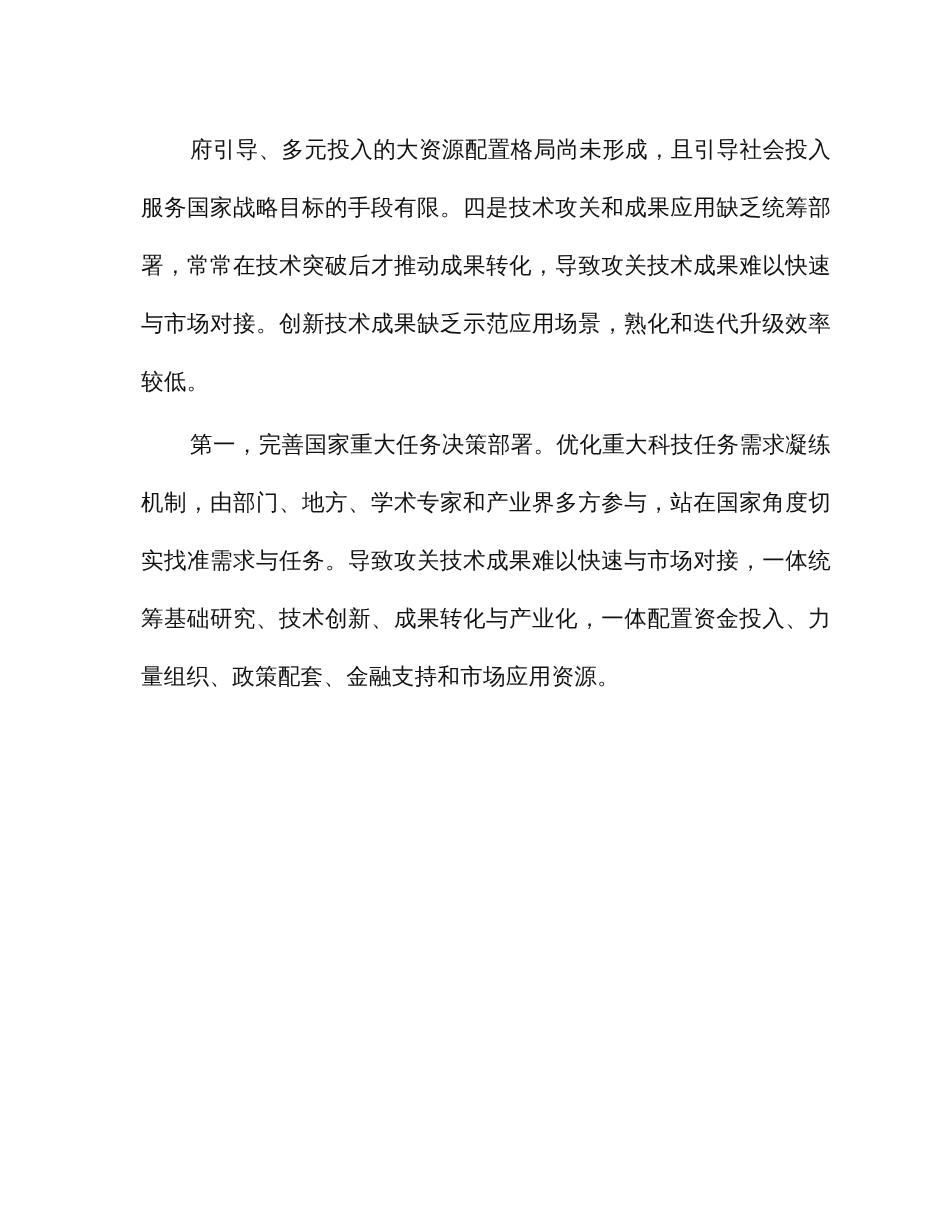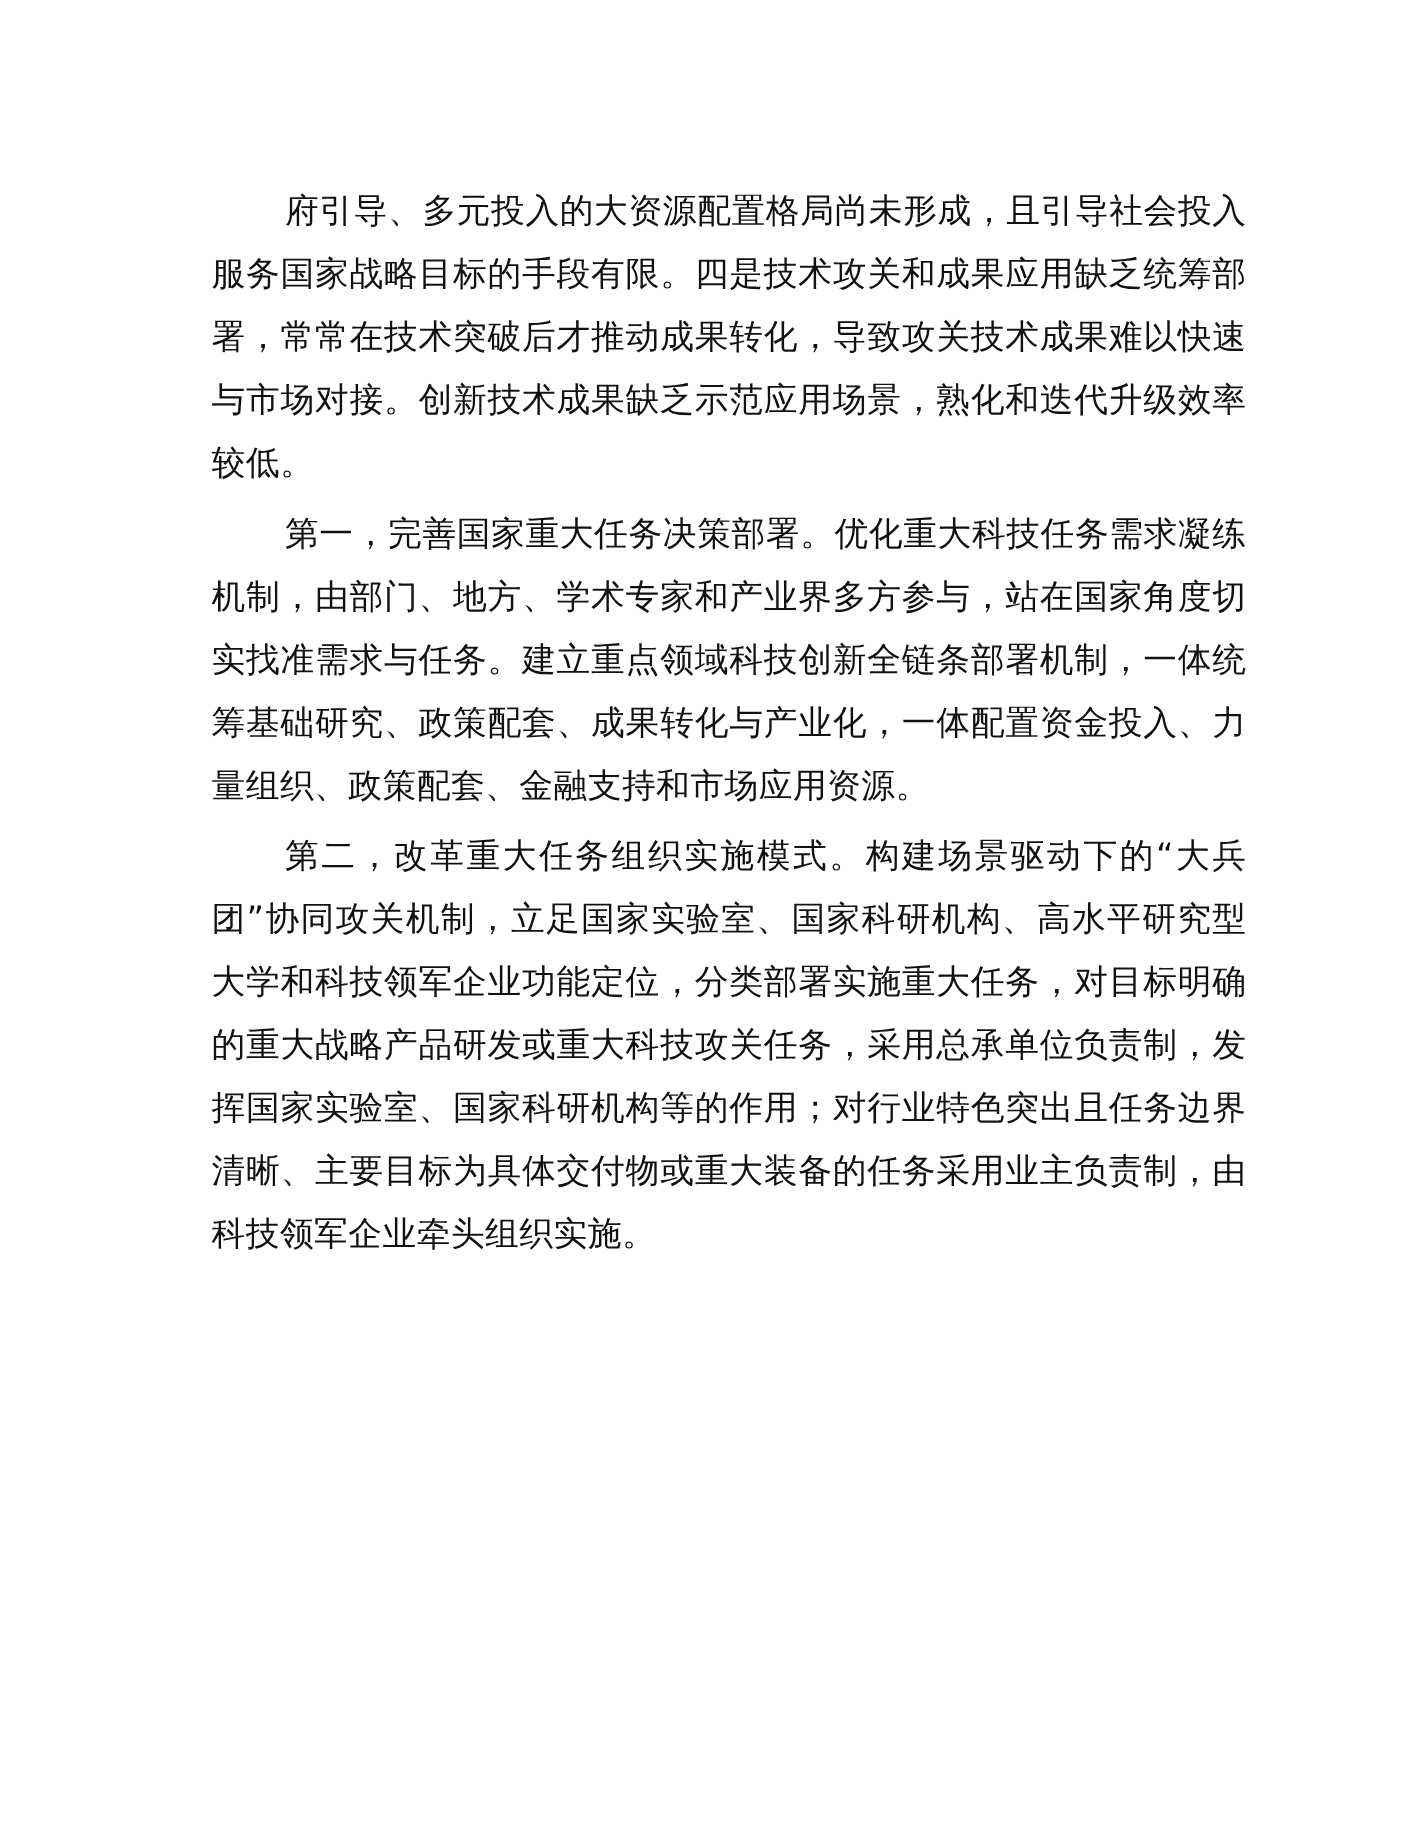--- a/index.html
+++ b/index.html
@@ -11,7 +11,7 @@
     width: 690px;
     font-family: "DejaVu Sans", sans-serif;
     font-size: 22.5px;
-    line-height: 42px;
+    line-height: 58px;
     color: #111111;
     letter-spacing: 0.3px;
   }

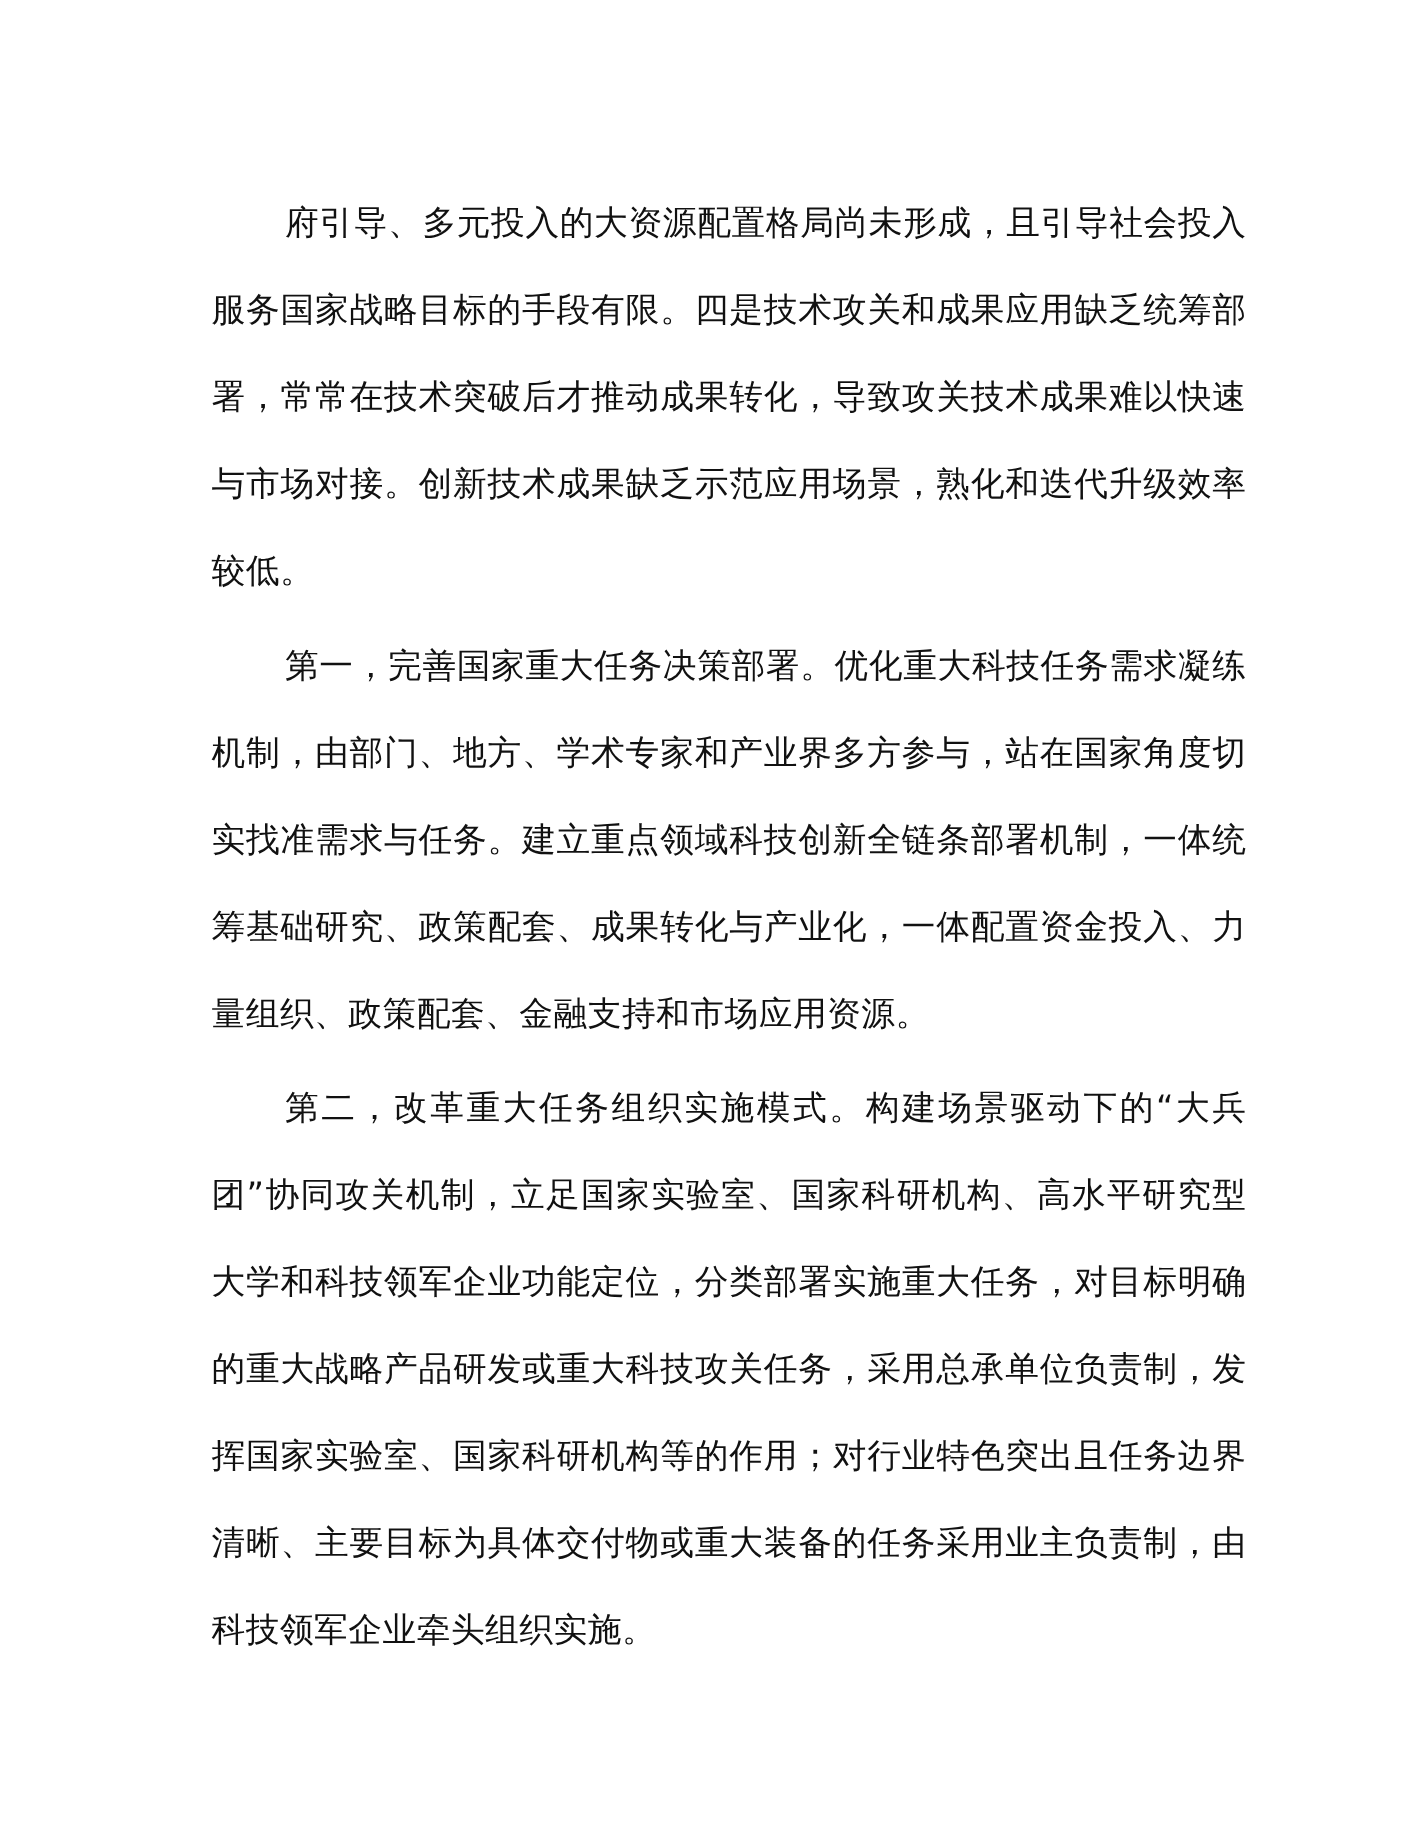--- a/index.html
+++ b/index.html
@@ -28,7 +28,7 @@
 
 <div class="page">
   <p class="para first">府引导、多元投入的大资源配置格局尚未形成，且引导社会投入服务国家战略目标的手段有限。四是技术攻关和成果应用缺乏统筹部署，常常在技术突破后才推动成果转化，导致攻关技术成果难以快速与市场对接。创新技术成果缺乏示范应用场景，熟化和迭代升级效率较低。</p>
-  <p class="para indent">第一，完善国家重大任务决策部署。优化重大科技任务需求凝练机制，由部门、地方、学术专家和产业界多方参与，站在国家角度切实找准需求与任务。建立重点领域科技创新全链条部署机制，一体统筹基础研究、政策配套、成果转化与产业化，一体配置资金投入、力量组织、政策配套、金融支持和市场应用资源。</p>
+  <p class="para indent">第一，完善国家重大任务决策部署。优化重大科技任务需求凝练机制，由部门、地方、学术专家和产业界多方参与，站在国家角度切实找准需求与任务。导致攻关技术成果难以快速与市场对接，一体统筹基础研究、技术创新、成果转化与产业化，一体配置资金投入、力量组织、政策配套、金融支持和市场应用资源。</p>
   <p class="para indent">第二，改革重大任务组织实施模式。构建场景驱动下的“大兵团”协同攻关机制，立足国家实验室、国家科研机构、高水平研究型大学和科技领军企业功能定位，分类部署实施重大任务，对目标明确的重大战略产品研发或重大科技攻关任务，采用总承单位负责制，发挥国家实验室、国家科研机构等的作用；对行业特色突出且任务边界清晰、主要目标为具体交付物或重大装备的任务采用业主负责制，由科技领军企业牵头组织实施。</p>
 </div>
 

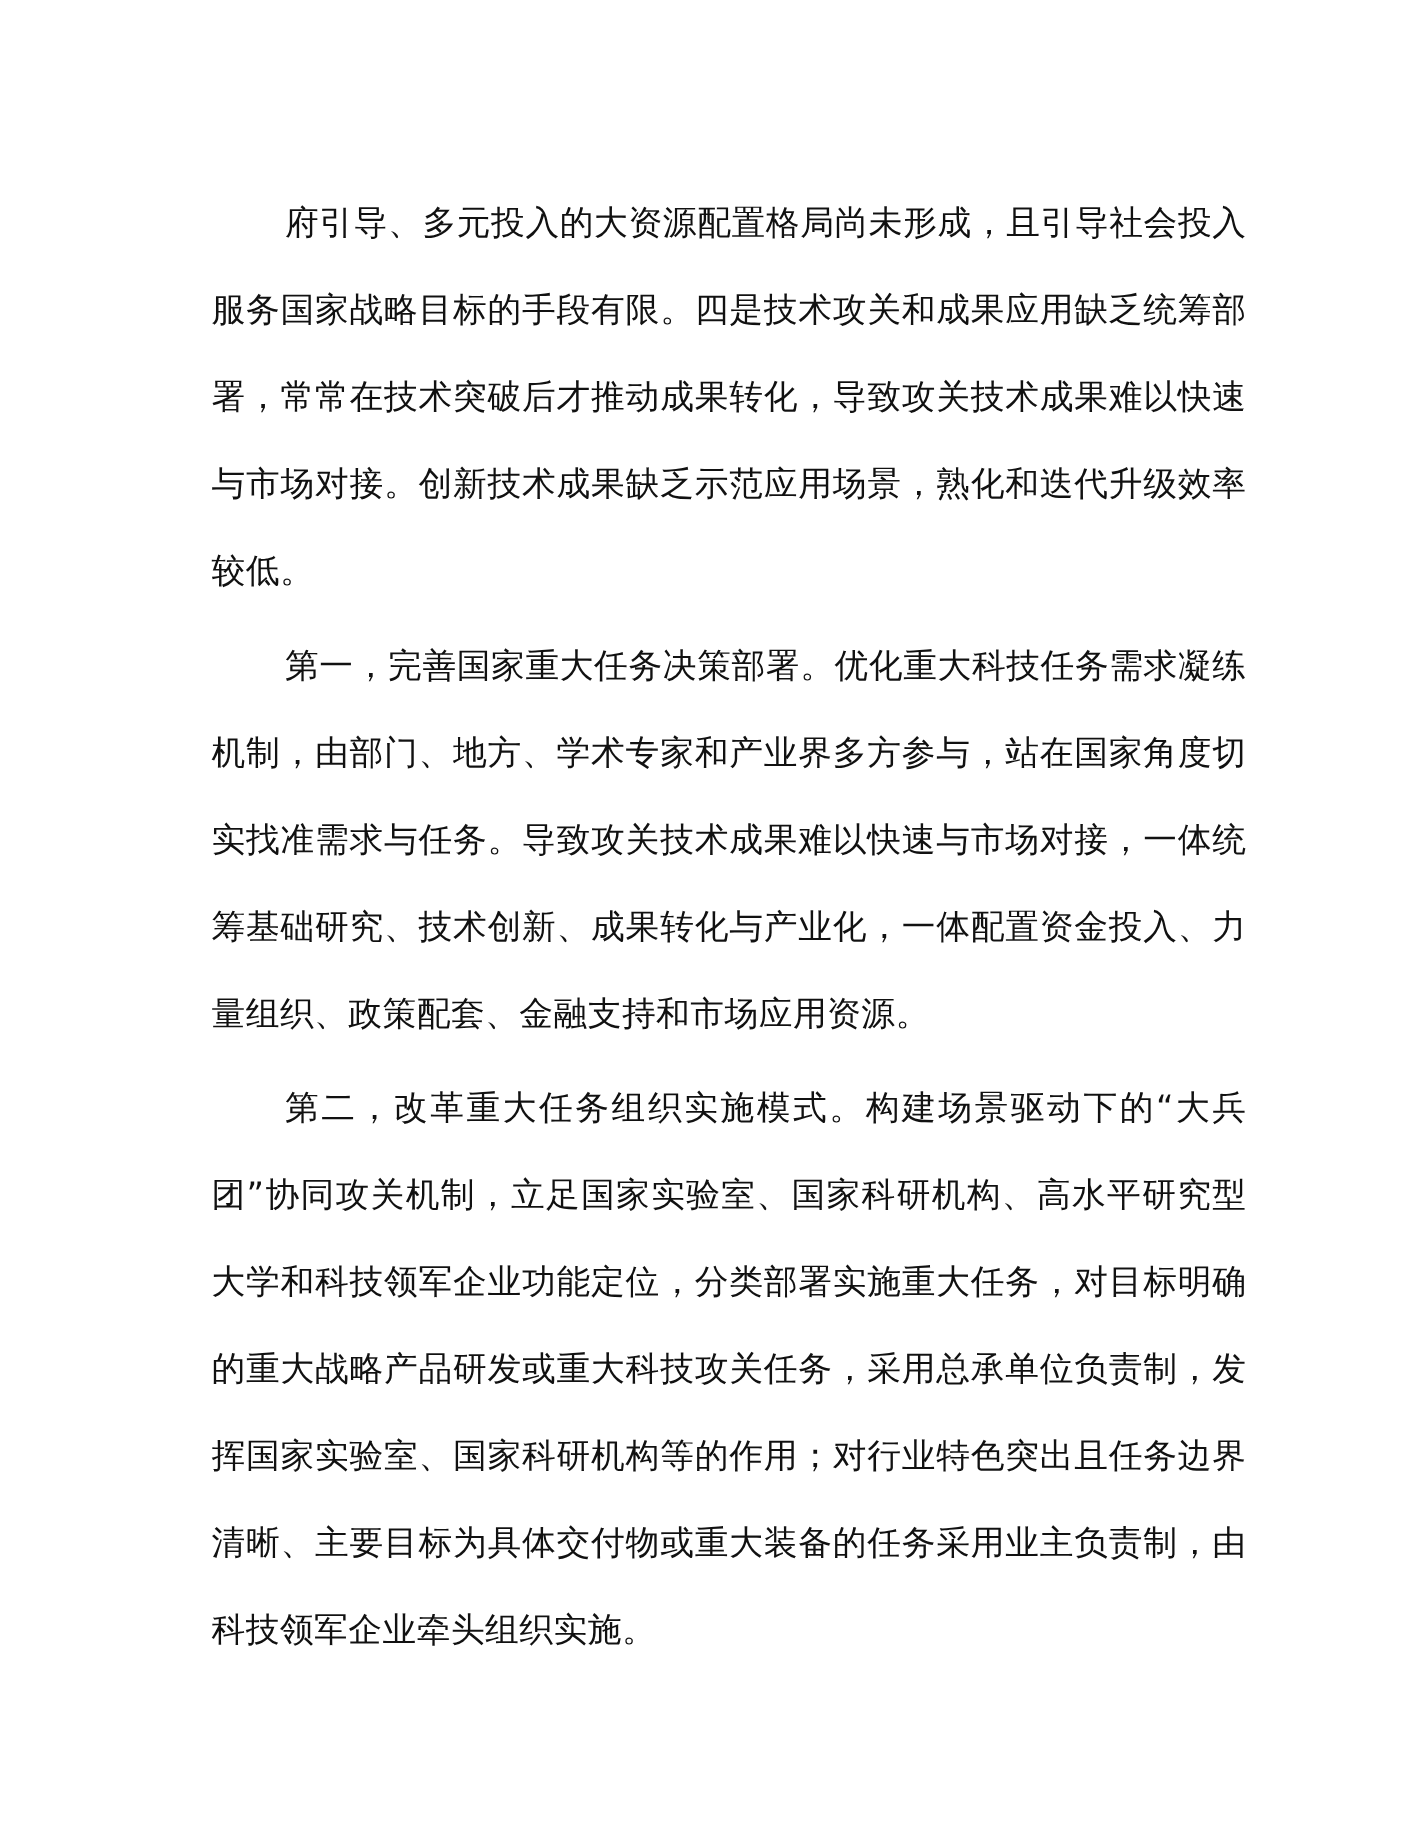--- a/index.html
+++ b/index.html
@@ -29,7 +29,6 @@
 <div class="page">
   <p class="para first">府引导、多元投入的大资源配置格局尚未形成，且引导社会投入服务国家战略目标的手段有限。四是技术攻关和成果应用缺乏统筹部署，常常在技术突破后才推动成果转化，导致攻关技术成果难以快速与市场对接。创新技术成果缺乏示范应用场景，熟化和迭代升级效率较低。</p>
   <p class="para indent">第一，完善国家重大任务决策部署。优化重大科技任务需求凝练机制，由部门、地方、学术专家和产业界多方参与，站在国家角度切实找准需求与任务。导致攻关技术成果难以快速与市场对接，一体统筹基础研究、技术创新、成果转化与产业化，一体配置资金投入、力量组织、政策配套、金融支持和市场应用资源。</p>
-  <p class="para indent">第二，改革重大任务组织实施模式。构建场景驱动下的“大兵团”协同攻关机制，立足国家实验室、国家科研机构、高水平研究型大学和科技领军企业功能定位，分类部署实施重大任务，对目标明确的重大战略产品研发或重大科技攻关任务，采用总承单位负责制，发挥国家实验室、国家科研机构等的作用；对行业特色突出且任务边界清晰、主要目标为具体交付物或重大装备的任务采用业主负责制，由科技领军企业牵头组织实施。</p>
 </div>
 
 </body></html>

